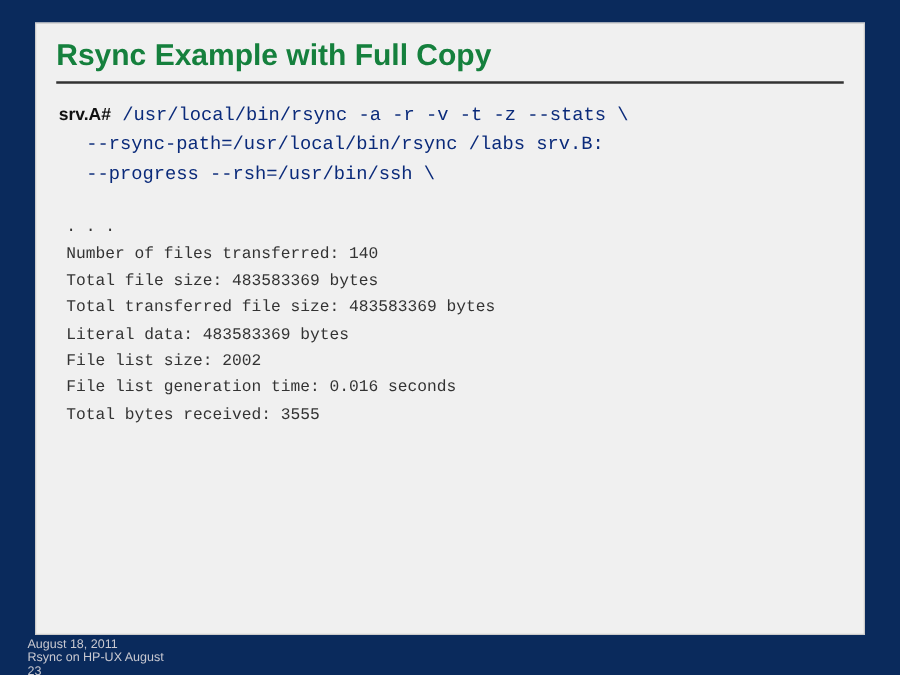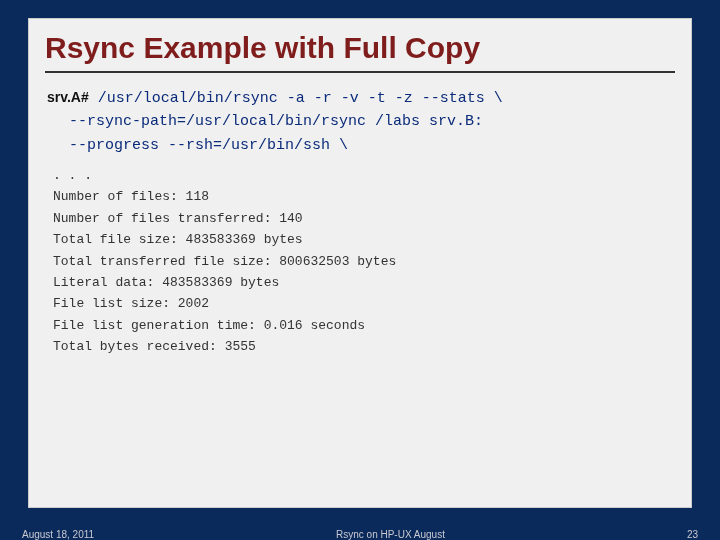--- a/index.html
+++ b/index.html
@@ -24,9 +24,9 @@
     padding: 12px 16px 8px 16px;
   }
   .title {
-    font-size: 30px;
+    font-size: 24px;
     font-weight: bold;
-    color: #7f1d1d;
+    color: #15803d;
     padding-bottom: 6px;
     border-bottom: 2px solid #333;
   }

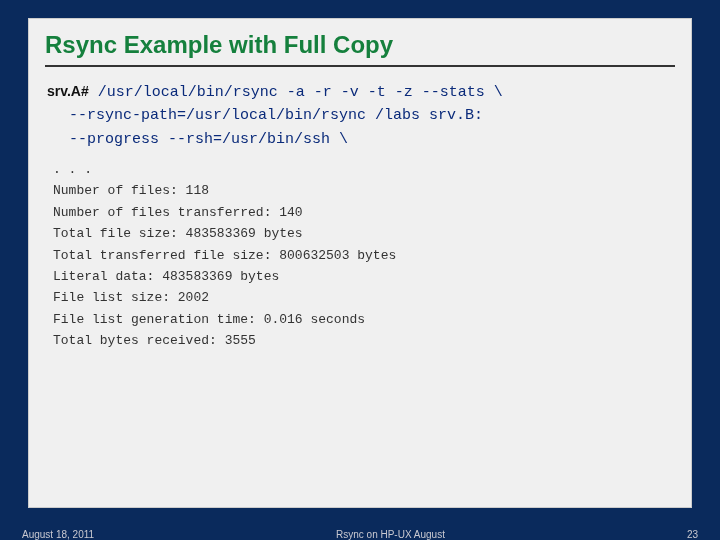--- a/index.html
+++ b/index.html
@@ -38,7 +38,7 @@
     font-size: 15px;
     color: #0a2a7a;
     line-height: 1.55;
-    margin-bottom: 8px;
+    margin-bottom: 20px;
   }
   .cmd-line { white-space: pre; }
   .cmd-cont { padding-left: 22px; white-space: pre; }

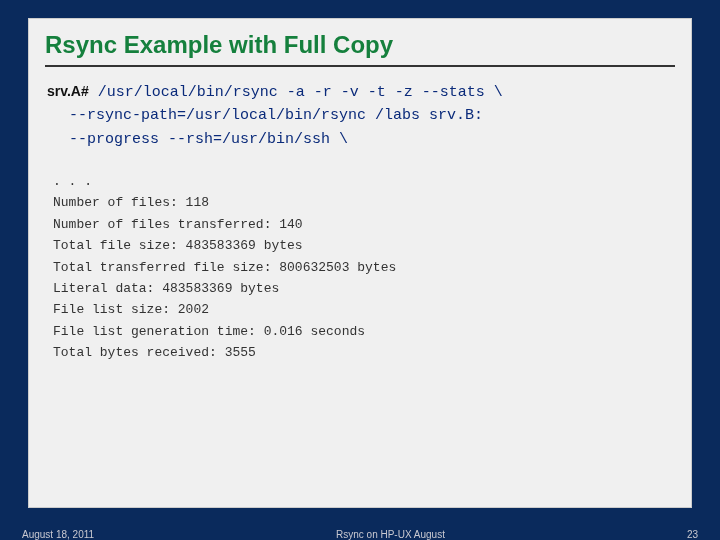--- a/index.html
+++ b/index.html
@@ -89,7 +89,6 @@
 
     <div class="output">
       <div>. . .</div>
-      <div>Number of files: 118</div>
       <div>Number of files transferred: 140</div>
       <div>Total file size: 483583369 bytes</div>
       <div>Total transferred file size: 800632503 bytes</div>

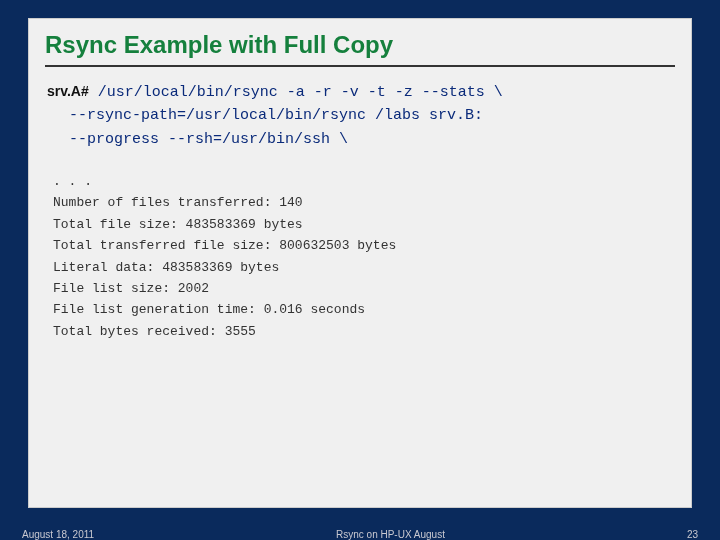--- a/index.html
+++ b/index.html
@@ -91,7 +91,7 @@
       <div>. . .</div>
       <div>Number of files transferred: 140</div>
       <div>Total file size: 483583369 bytes</div>
-      <div>Total transferred file size: 800632503 bytes</div>
+      <div>Total transferred file size: 483583369 bytes</div>
       <div>Literal data: 483583369 bytes</div>
       <div>File list size: 2002</div>
       <div>File list generation time: 0.016 seconds</div>

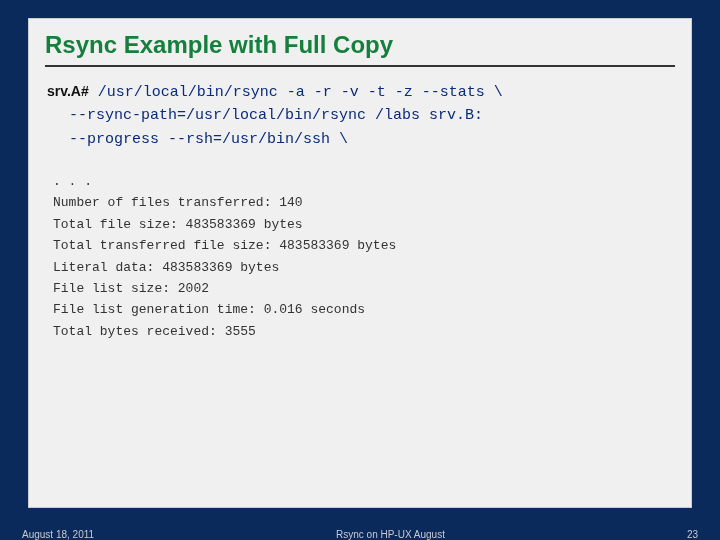--- a/index.html
+++ b/index.html
@@ -62,10 +62,11 @@
     left: 0; right: 0; bottom: 0;
     height: 30px;
     display: flex;
-    align-items: flex-end;
+    align-items: flex-start;
     color: #c8c8d0;
     font-size: 10px;
     padding: 0 22px;
+    flex-direction: column;
   }
   .footer .date { flex: 0 0 auto; }
   .footer .center { flex: 1 1 auto; text-align: center; }

